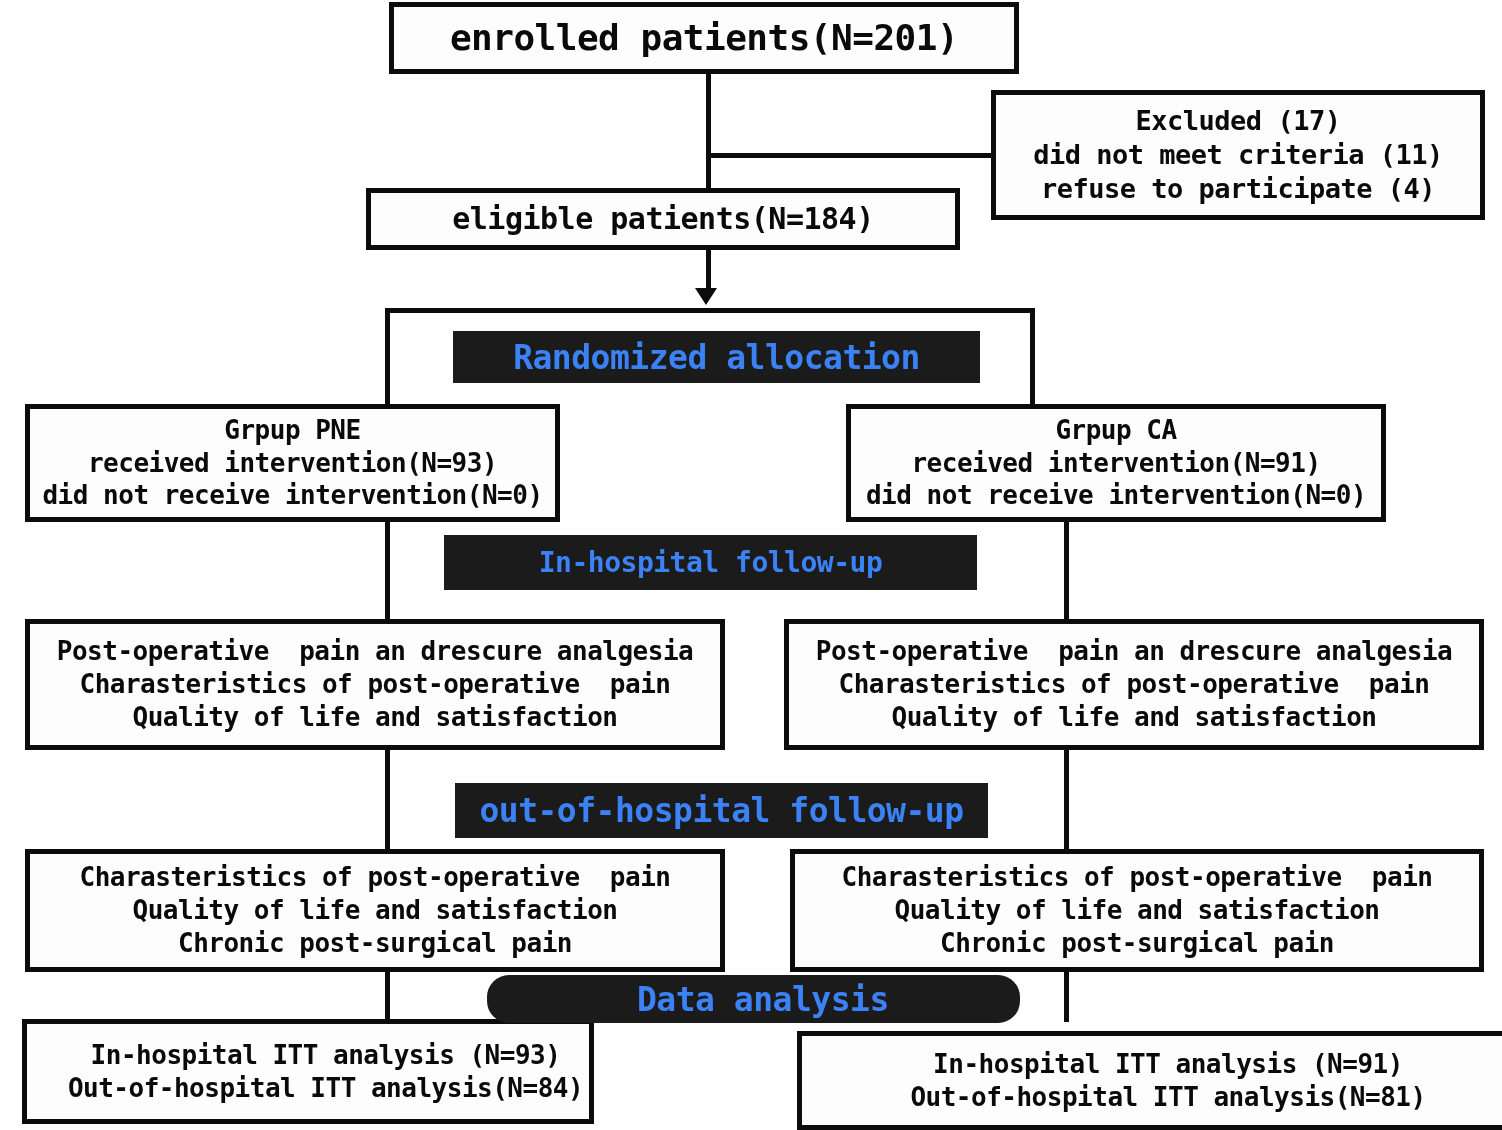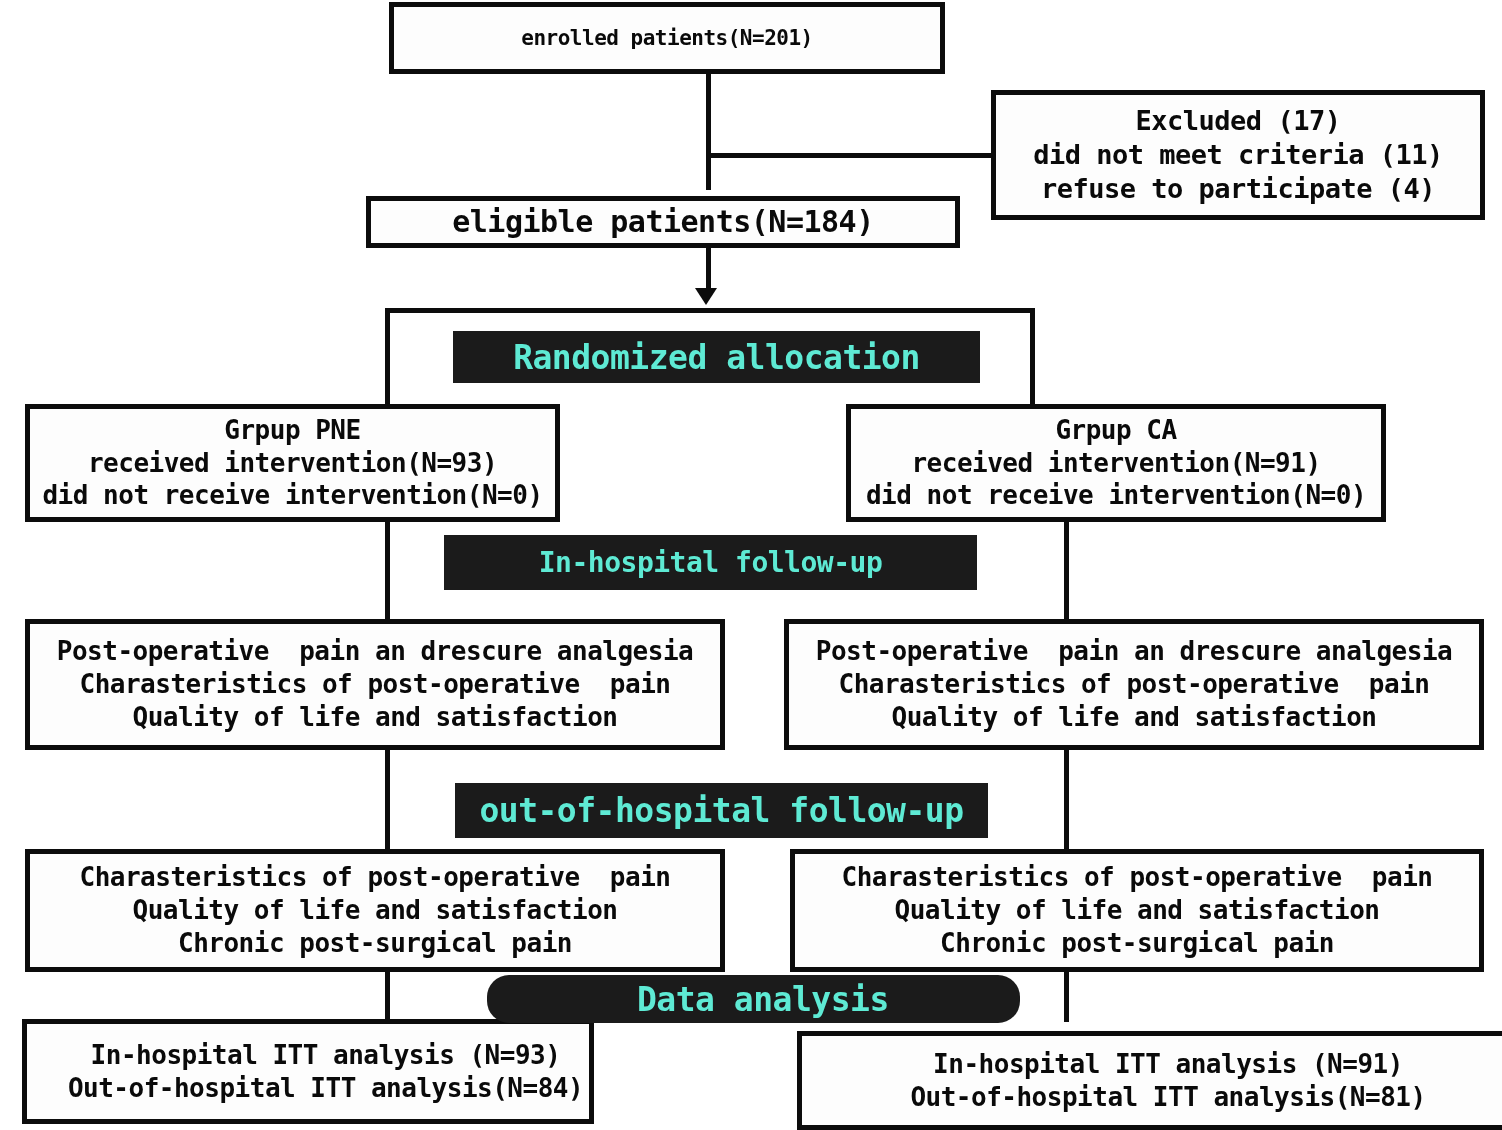--- a/index.html
+++ b/index.html
@@ -107,7 +107,7 @@
   <div class="vline" style="left:1064px; top:750px; height:110px;"></div>
   <div class="vline" style="left:1064px; top:972px; height:50px;"></div>
 
-  <div class="box" style="left:389px; top:2px; width:556px; height:72px; font-size:21px;">
+  <div class="box" style="left:389px; top:2px; width:630px; height:72px; font-size:36px;">
     <span class="ln">enrolled patients(N=201)</span>
   </div>
 

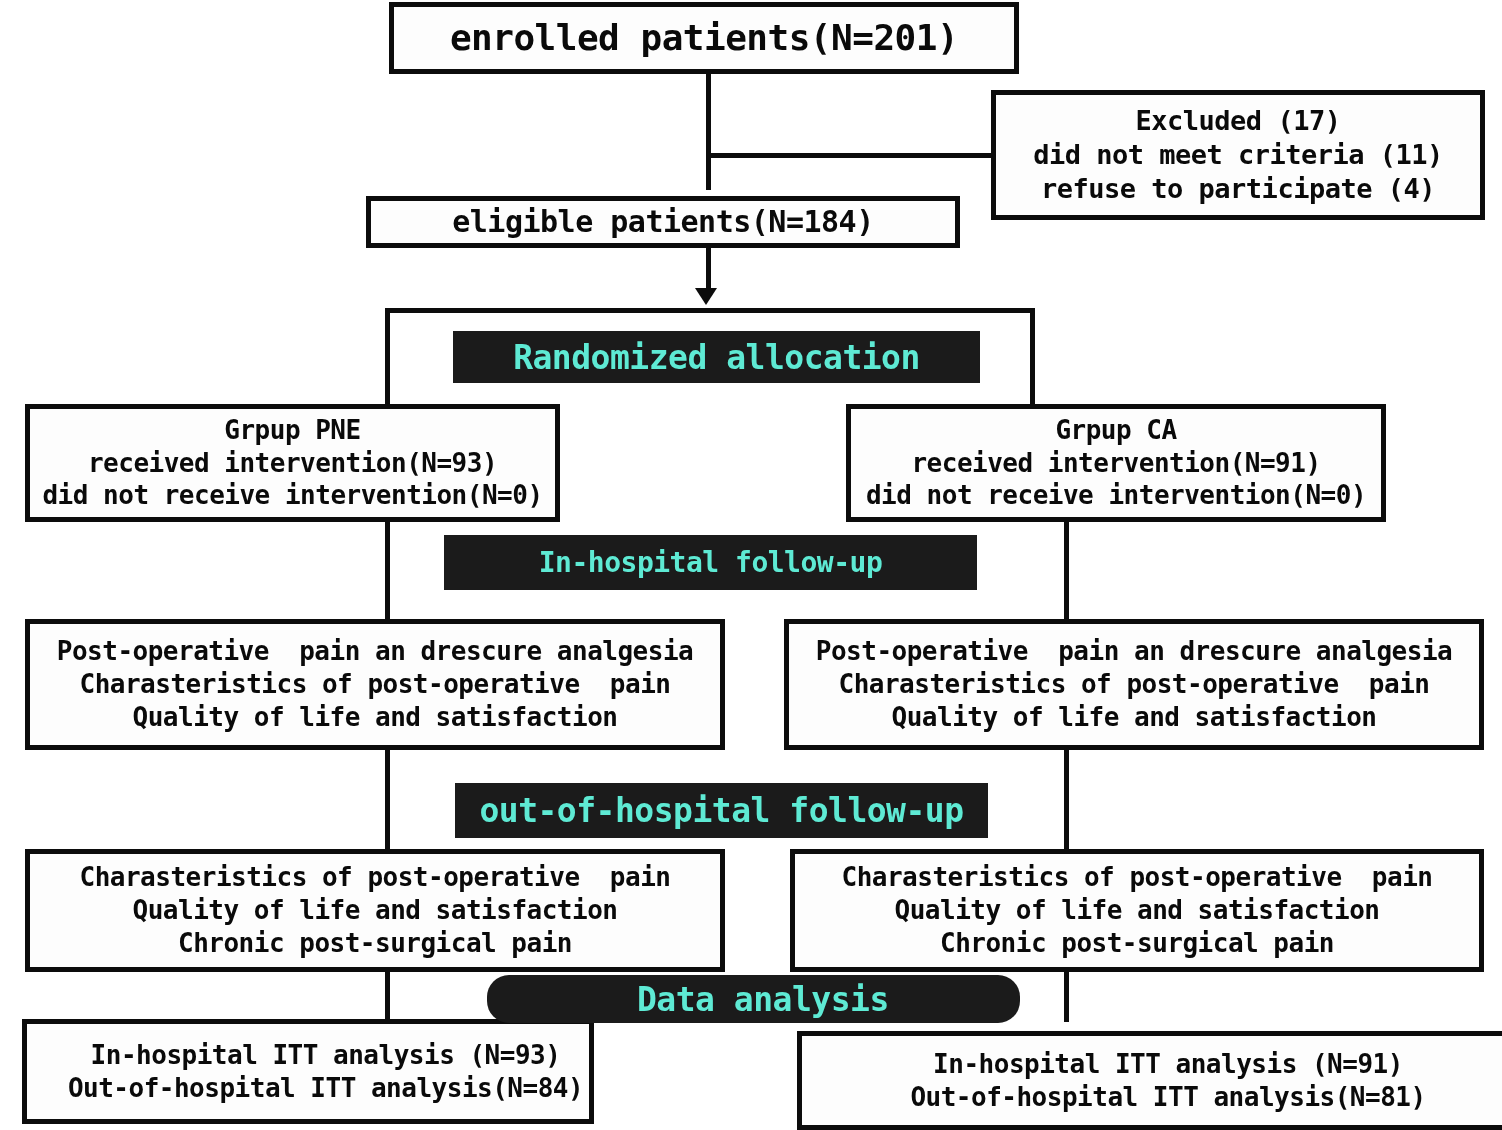--- a/index.html
+++ b/index.html
@@ -117,7 +117,7 @@
     <span class="ln">refuse to participate (4)</span>
   </div>
 
-  <div class="box" style="left:366px; top:196px; width:594px; height:52px; font-size:30px;text-align:right;">
+  <div class="box" style="left:366px; top:188px; width:594px; height:62px; font-size:30px;text-align:right;">
     <span class="ln">eligible patients(N=184)</span>
   </div>
 

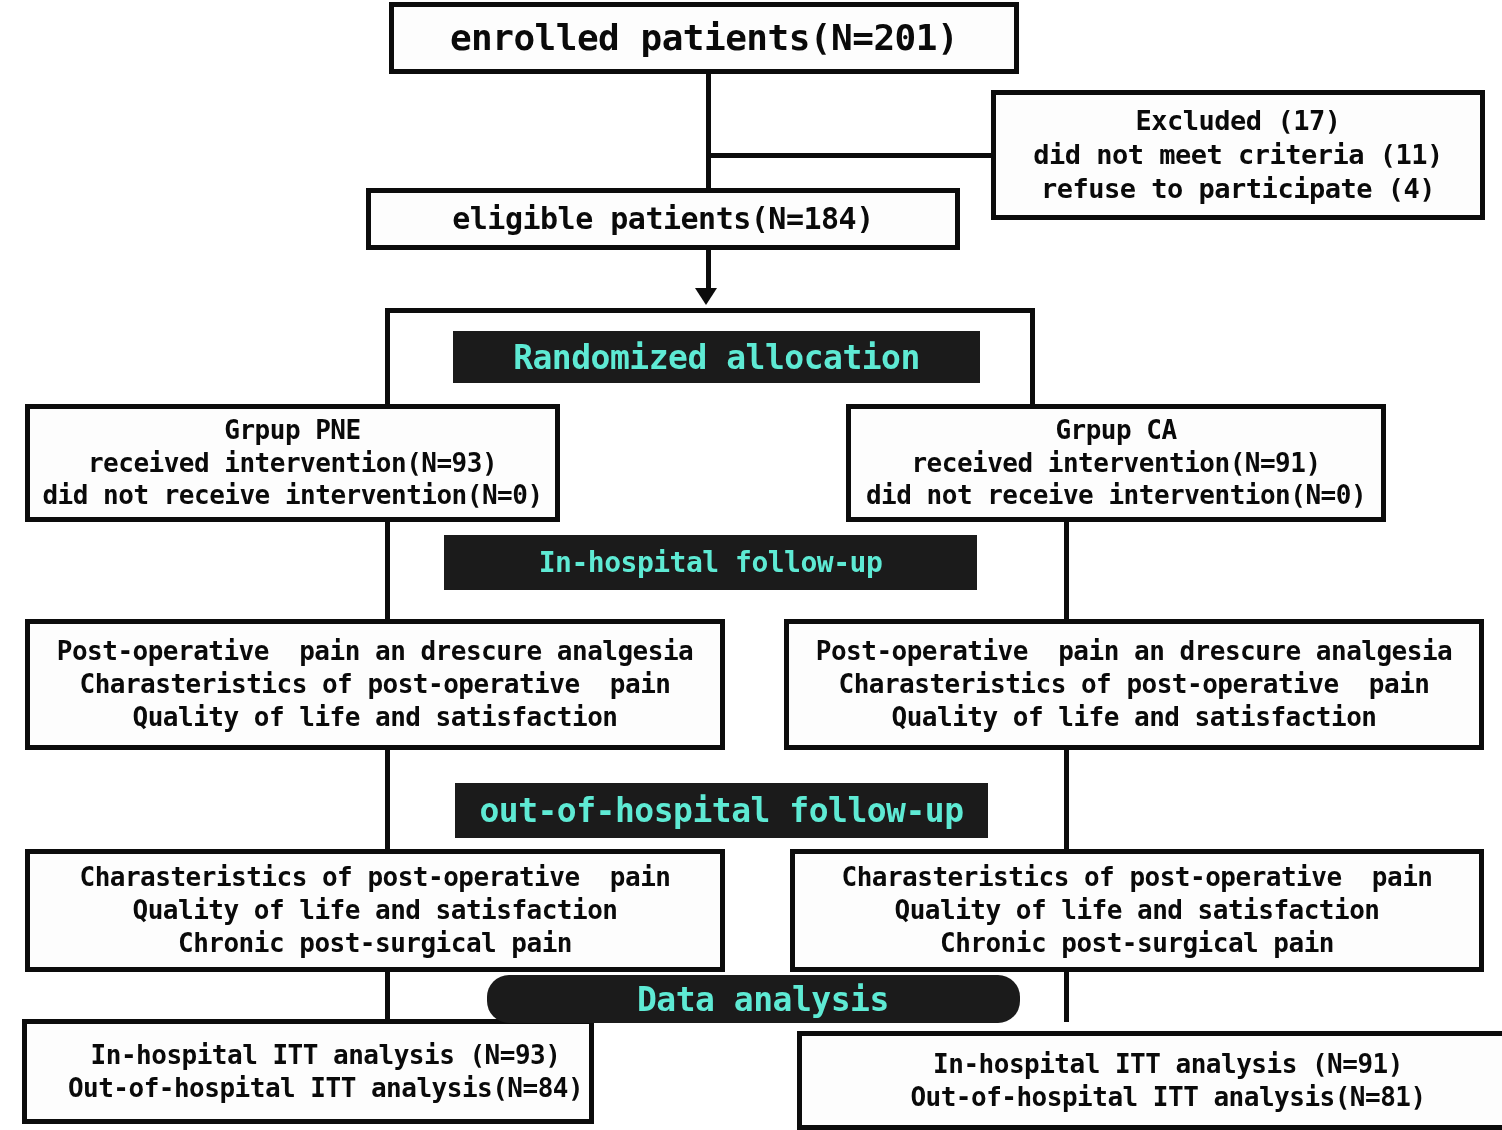--- a/index.html
+++ b/index.html
@@ -51,7 +51,7 @@
     position: absolute;
     box-sizing: border-box;
     background: #1b1b1b;
-    color: #5eead4;
+    color: #3b82f6;
     display: flex;
     align-items: center;
     justify-content: center;

